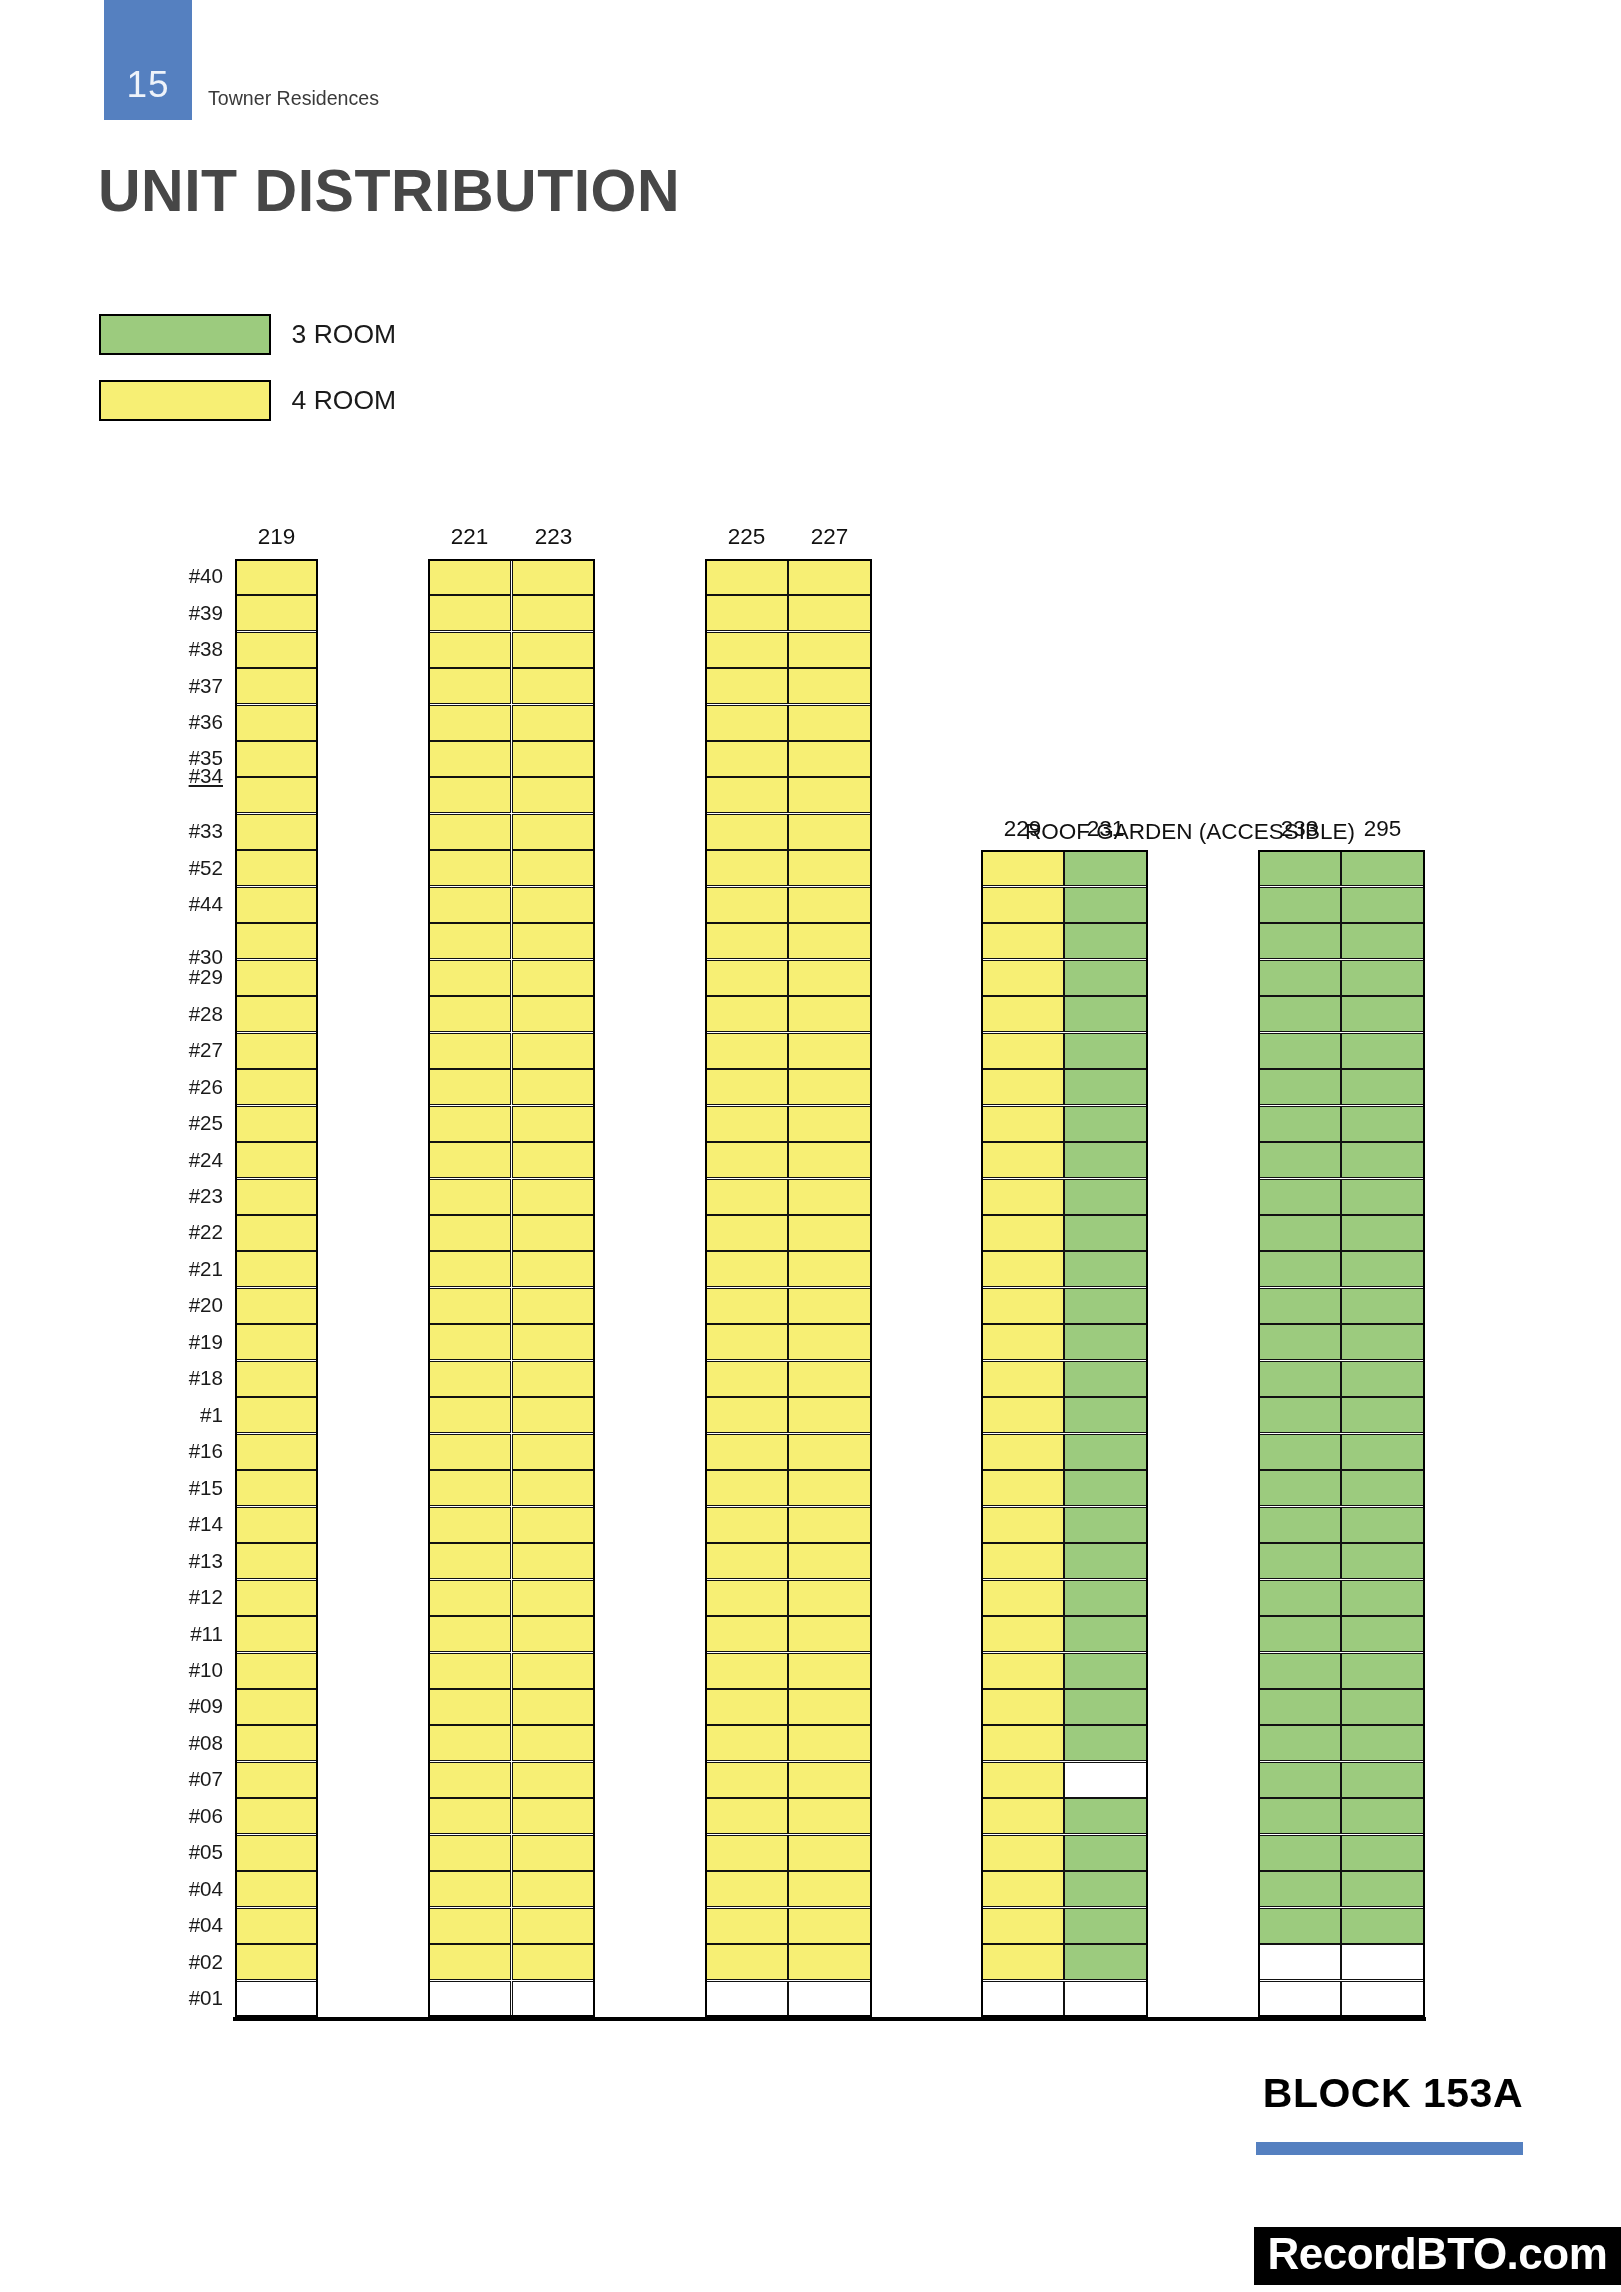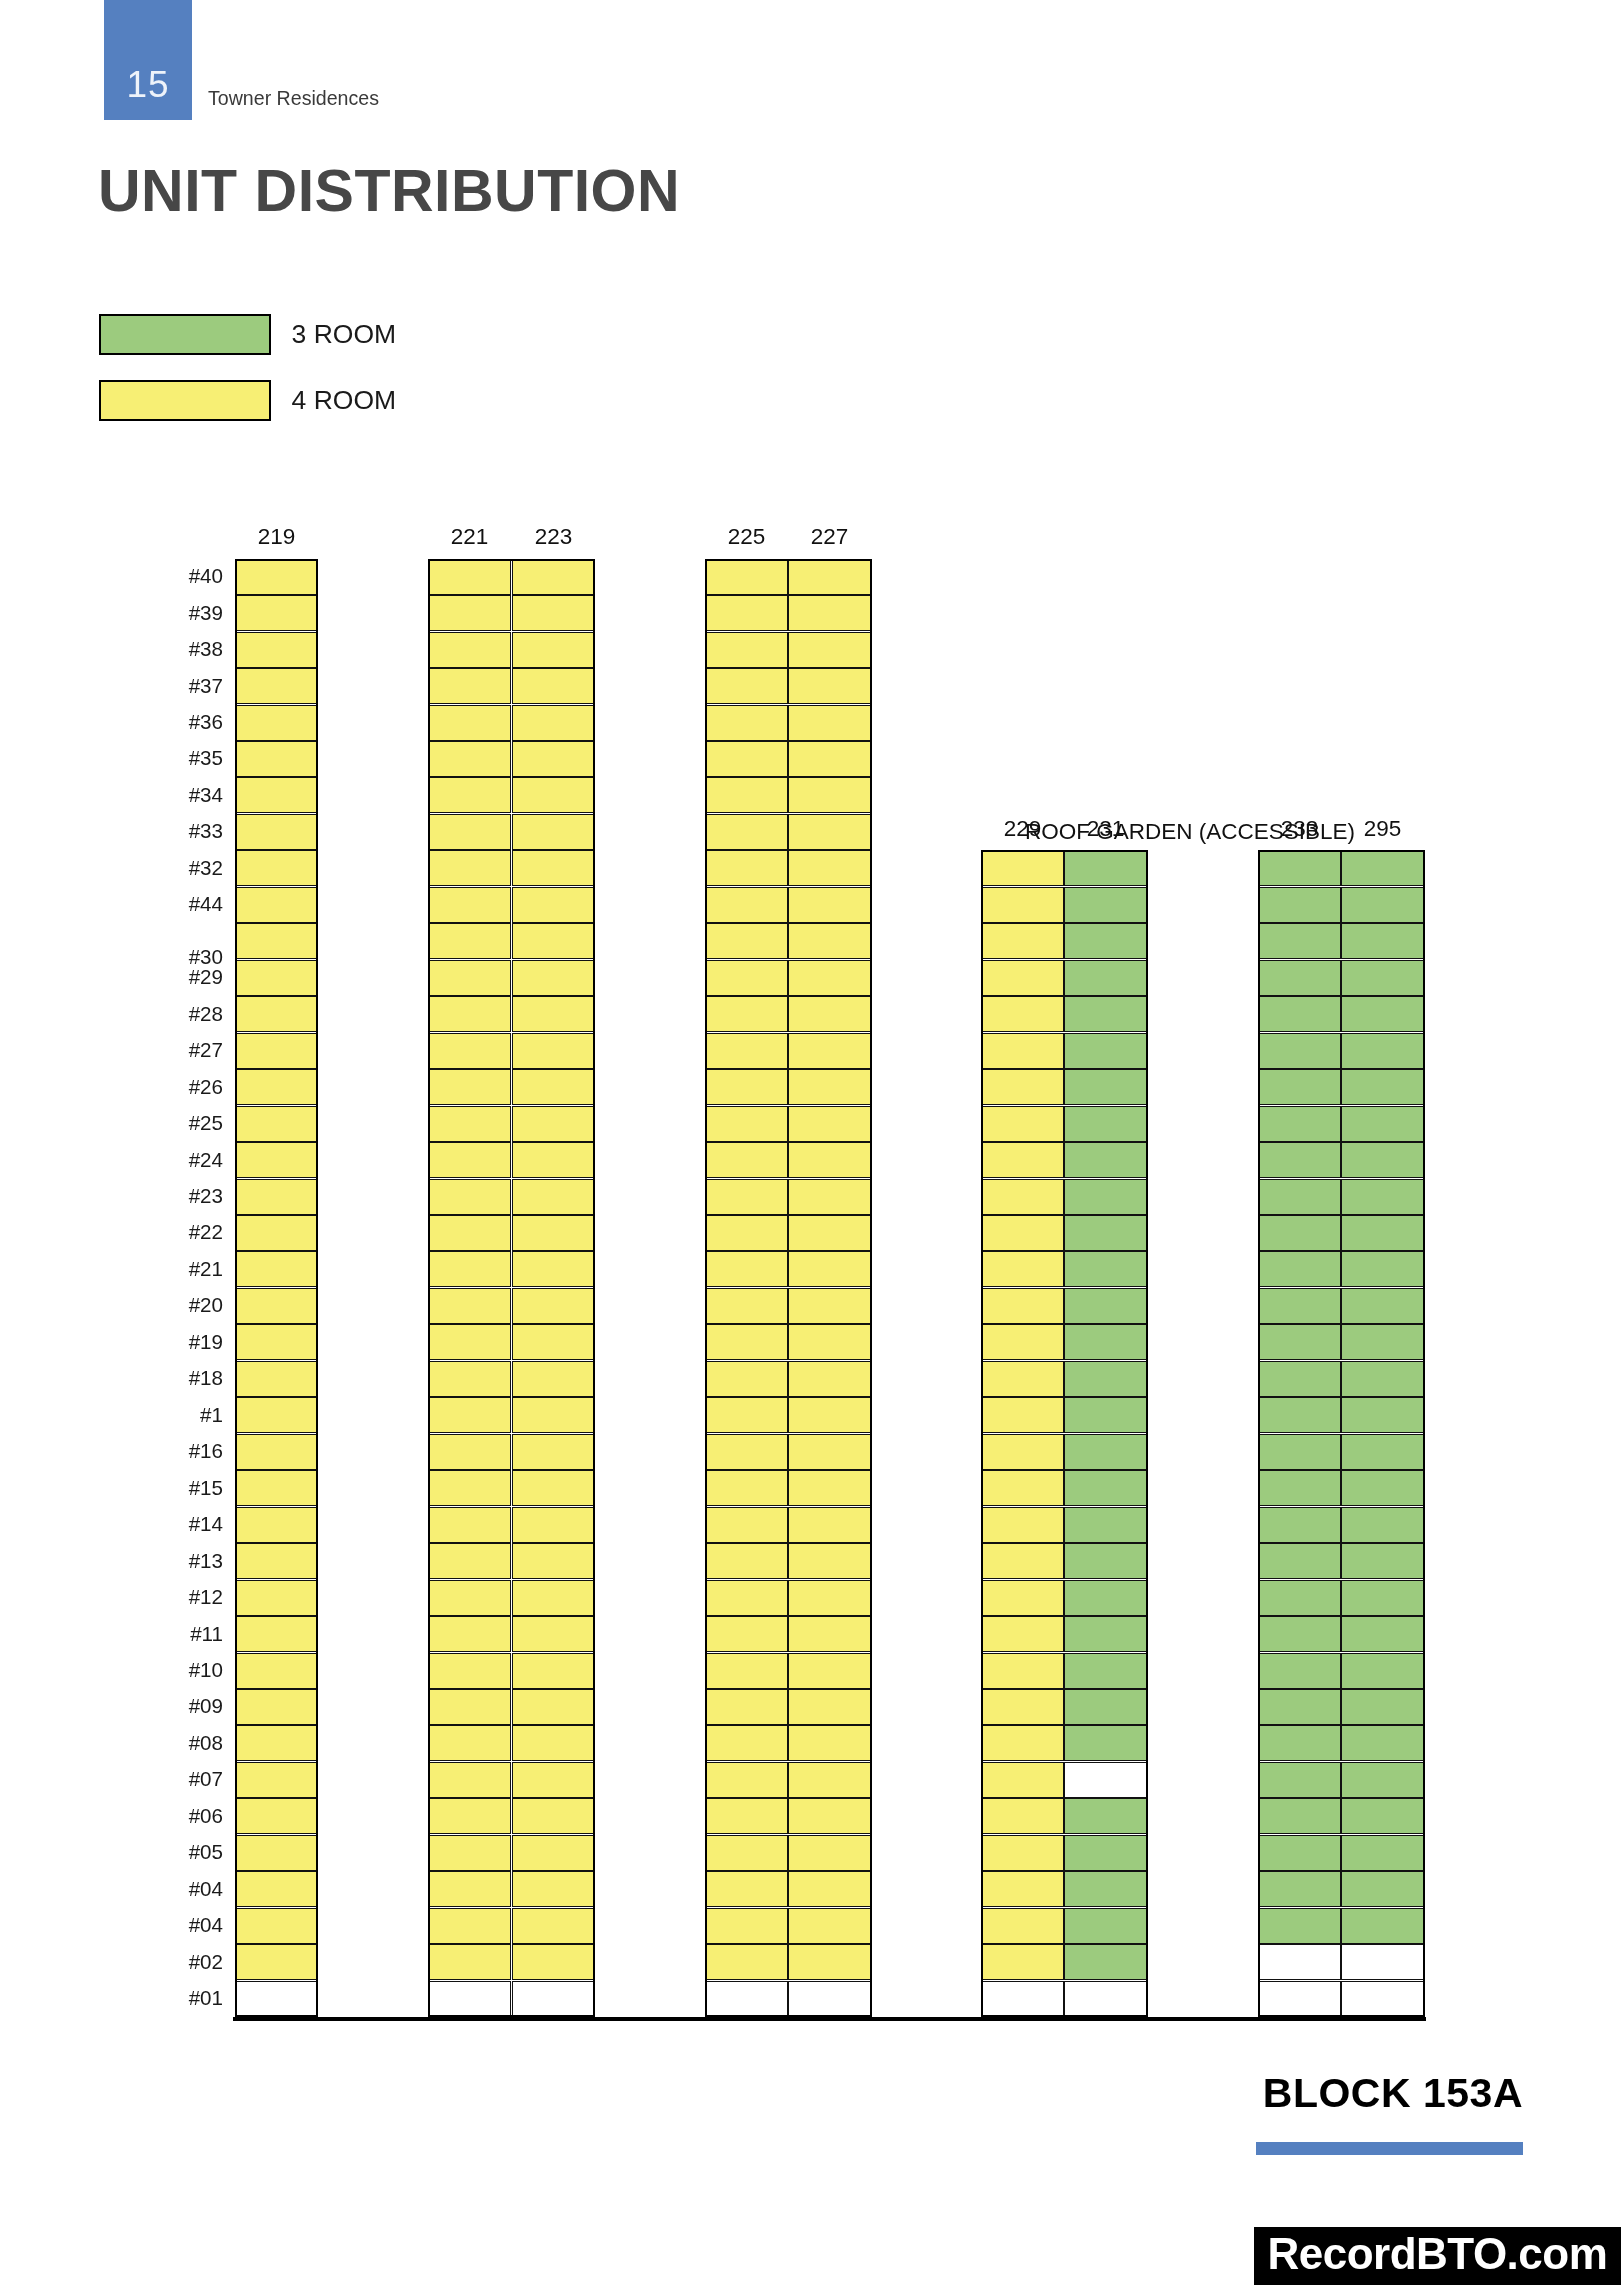--- a/index.html
+++ b/index.html
@@ -184,7 +184,7 @@
     <div class="floor-label" style="left: 145px; top: 676px;">#37</div>
     <div class="floor-label" style="left: 145px; top: 712px;">#36</div>
     <div class="floor-label" style="left: 145px; top: 748px;">#35</div>
-    <div class="floor-label" style="left: 145px; top: 785px;">#34</div>
+    <div class="floor-label" style="left: 145px; top: 766px; text-decoration: underline;">#34</div>
     <div class="floor-label" style="left: 145px; top: 821px;">#33</div>
     <div class="floor-label" style="left: 145px; top: 858px;">#32</div>
     <div class="floor-label" style="left: 145px; top: 894px;">#44</div>

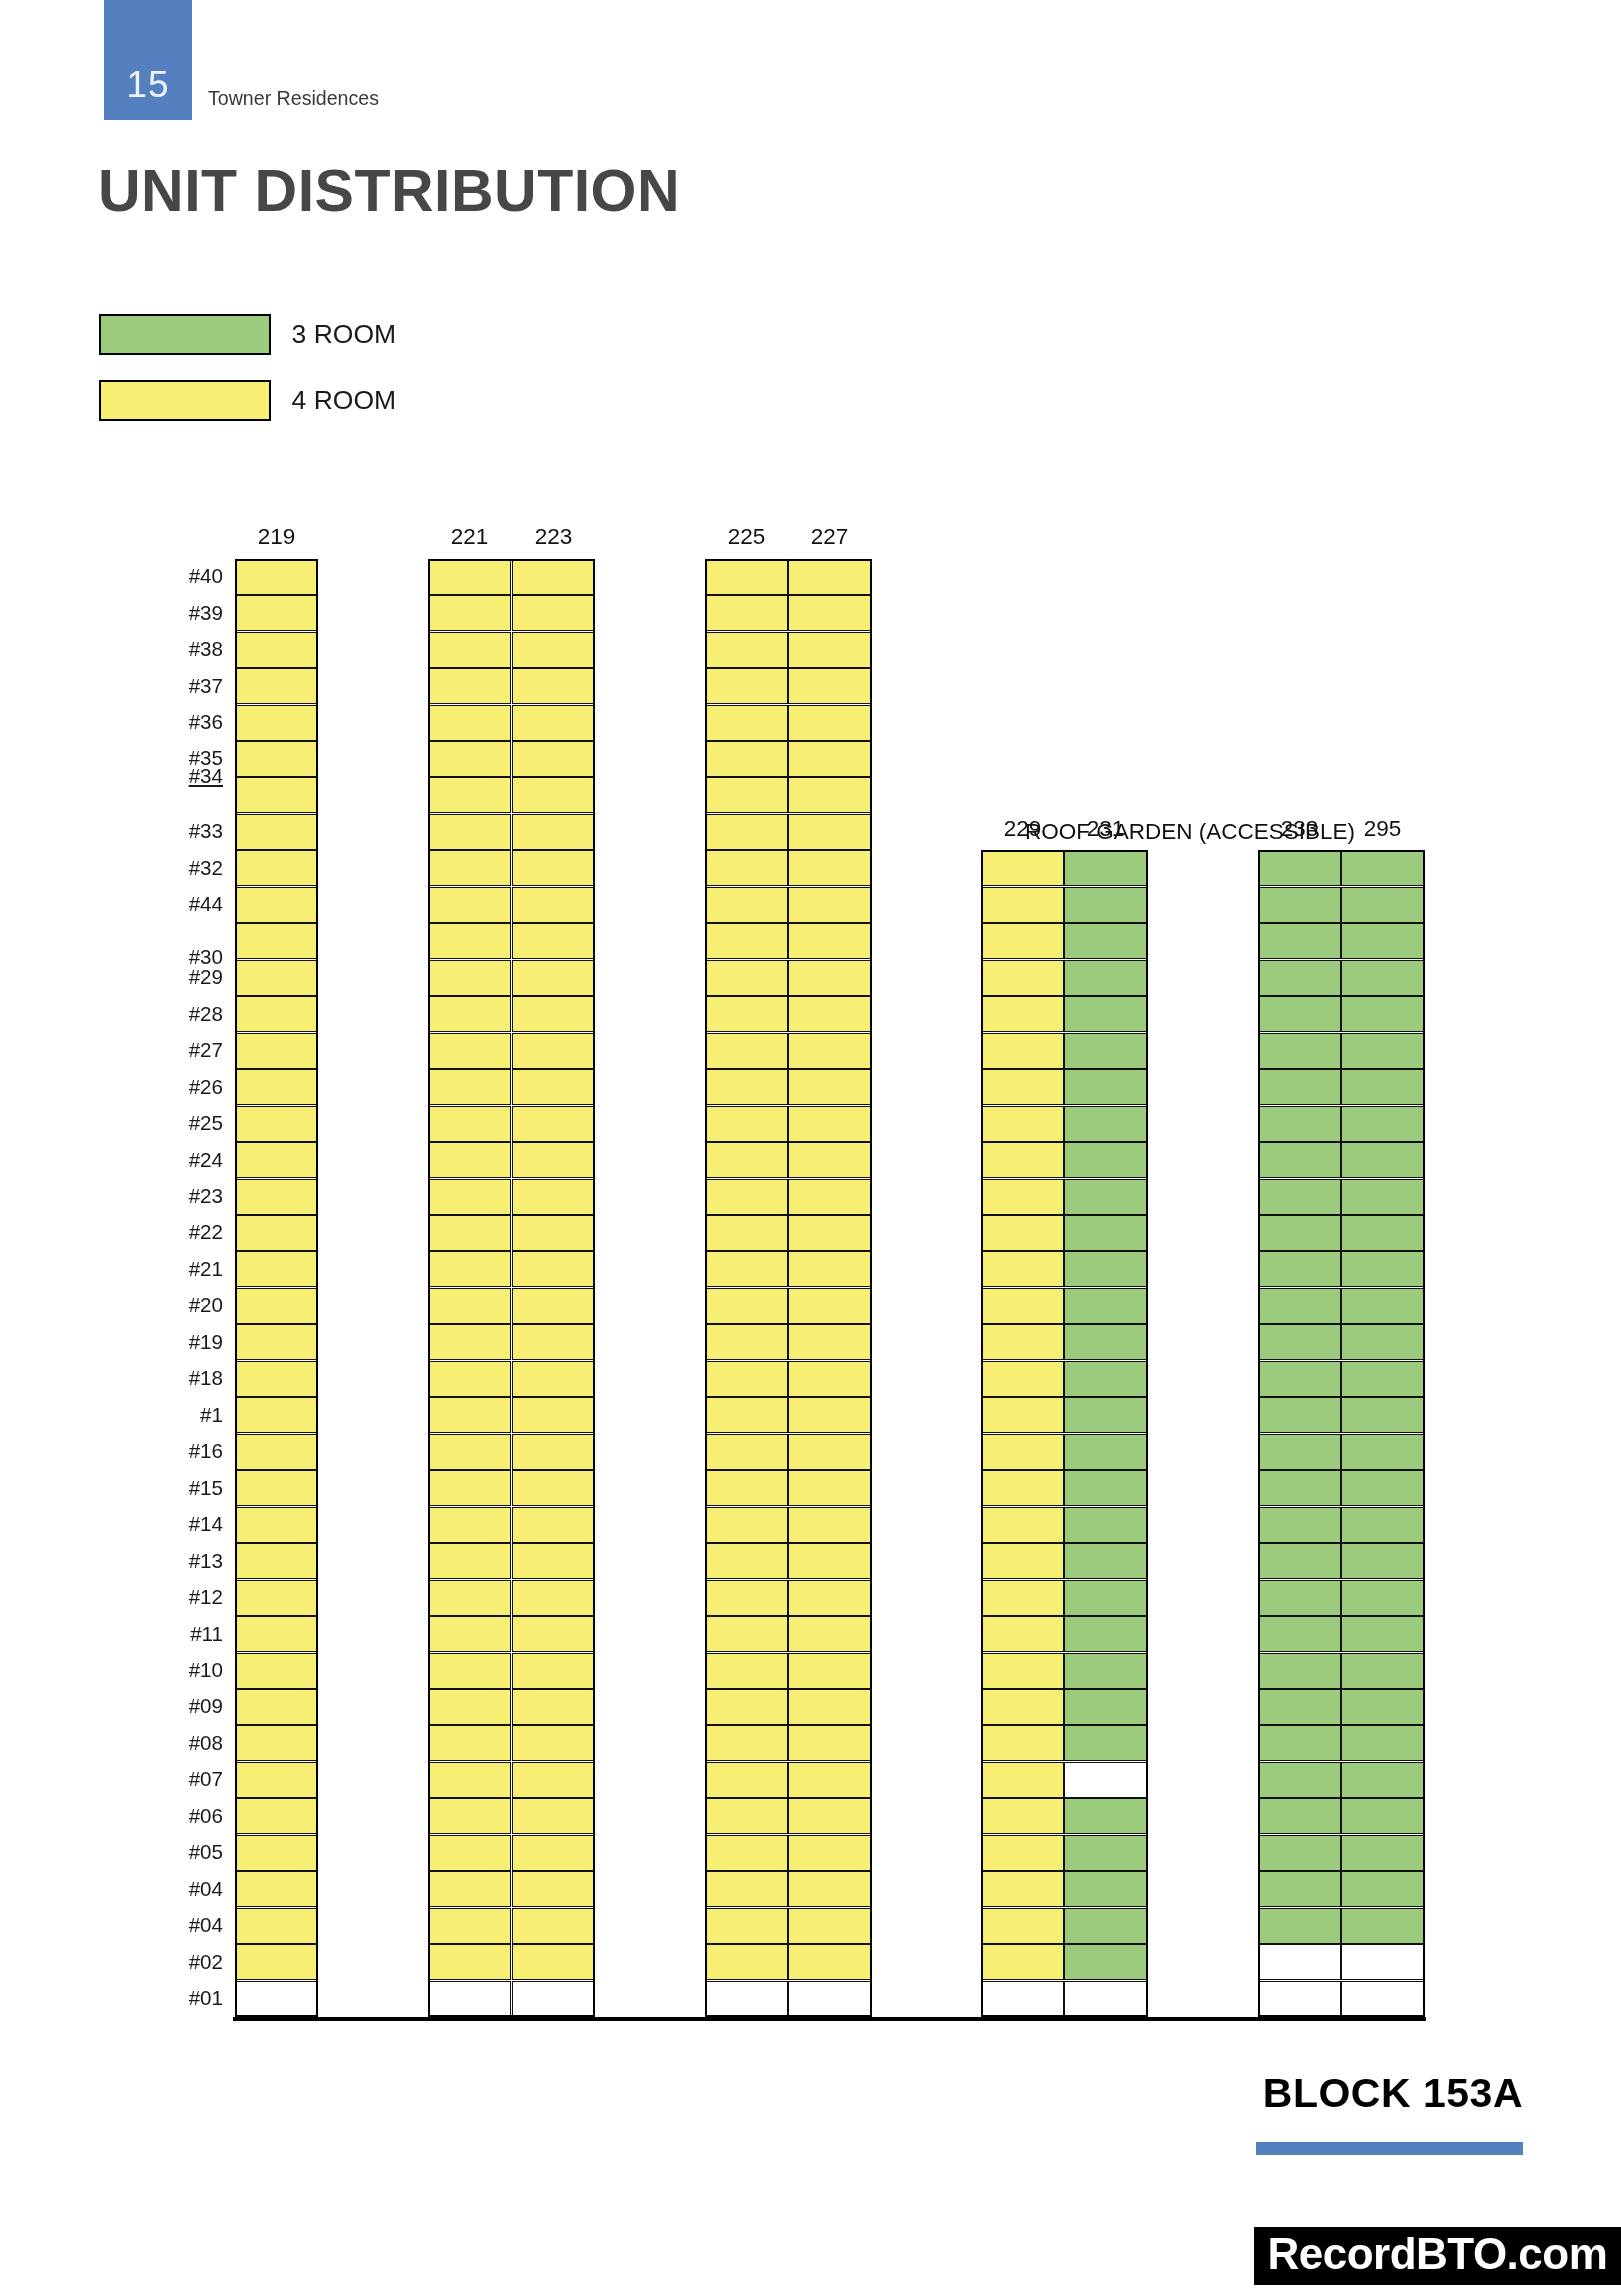--- a/index.html
+++ b/index.html
@@ -186,7 +186,7 @@
     <div class="floor-label" style="left: 145px; top: 748px;">#35</div>
     <div class="floor-label" style="left: 145px; top: 766px; text-decoration: underline;">#34</div>
     <div class="floor-label" style="left: 145px; top: 821px;">#33</div>
-    <div class="floor-label" style="left: 145px; top: 858px;">#32</div>
+    <div class="floor-label" style="left: 145px; top: 858px;">#52</div>
     <div class="floor-label" style="left: 145px; top: 894px;">#44</div>
     <div class="floor-label" style="left: 145px; top: 931px; margin-top: 16px;">#30</div>
     <div class="floor-label" style="left: 145px; top: 967px;">#29</div>

